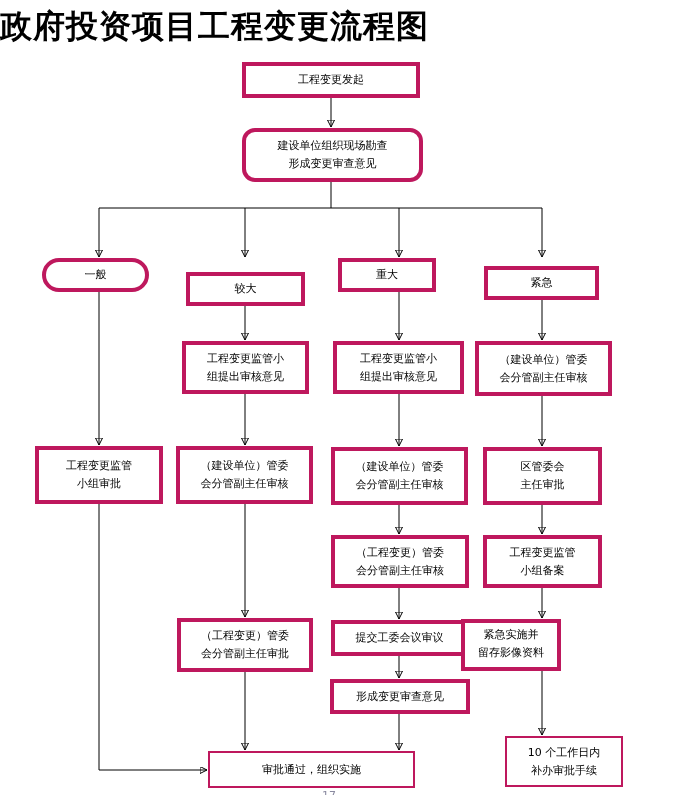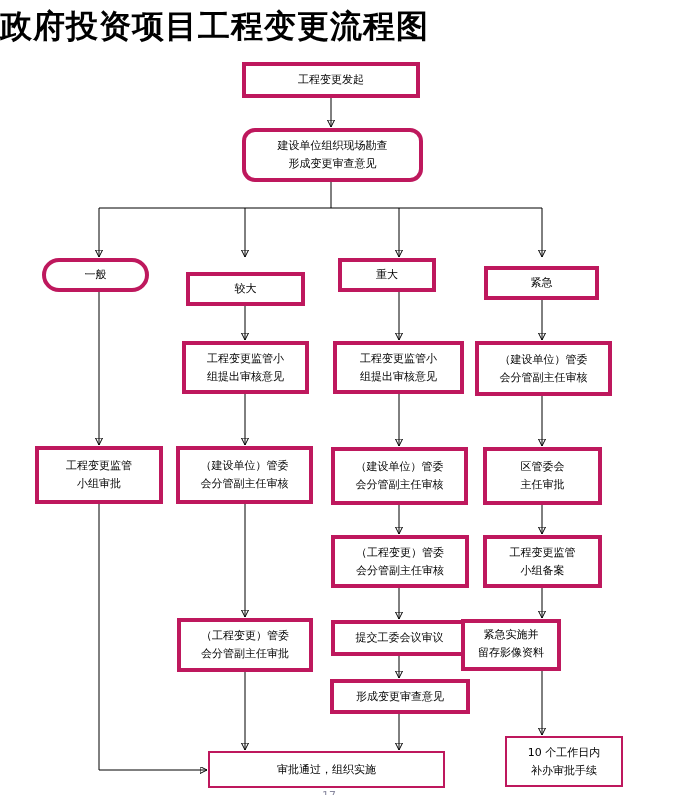--- a/index.html
+++ b/index.html
@@ -123,7 +123,7 @@
   <div class="node thick" style="left:485px;top:736px;width:118px;height:51px;margin-left:20px;">10 个工作日内
 补办审批手续</div>
 
-  <div class="node thick" style="left:208px;top:751px;width:237px;height:37px;">审批通过，组织实施</div>
+  <div class="node thick" style="left:208px;top:751px;width:207px;height:37px;">审批通过，组织实施</div>
 
   <div class="page-num">17</div>
 

